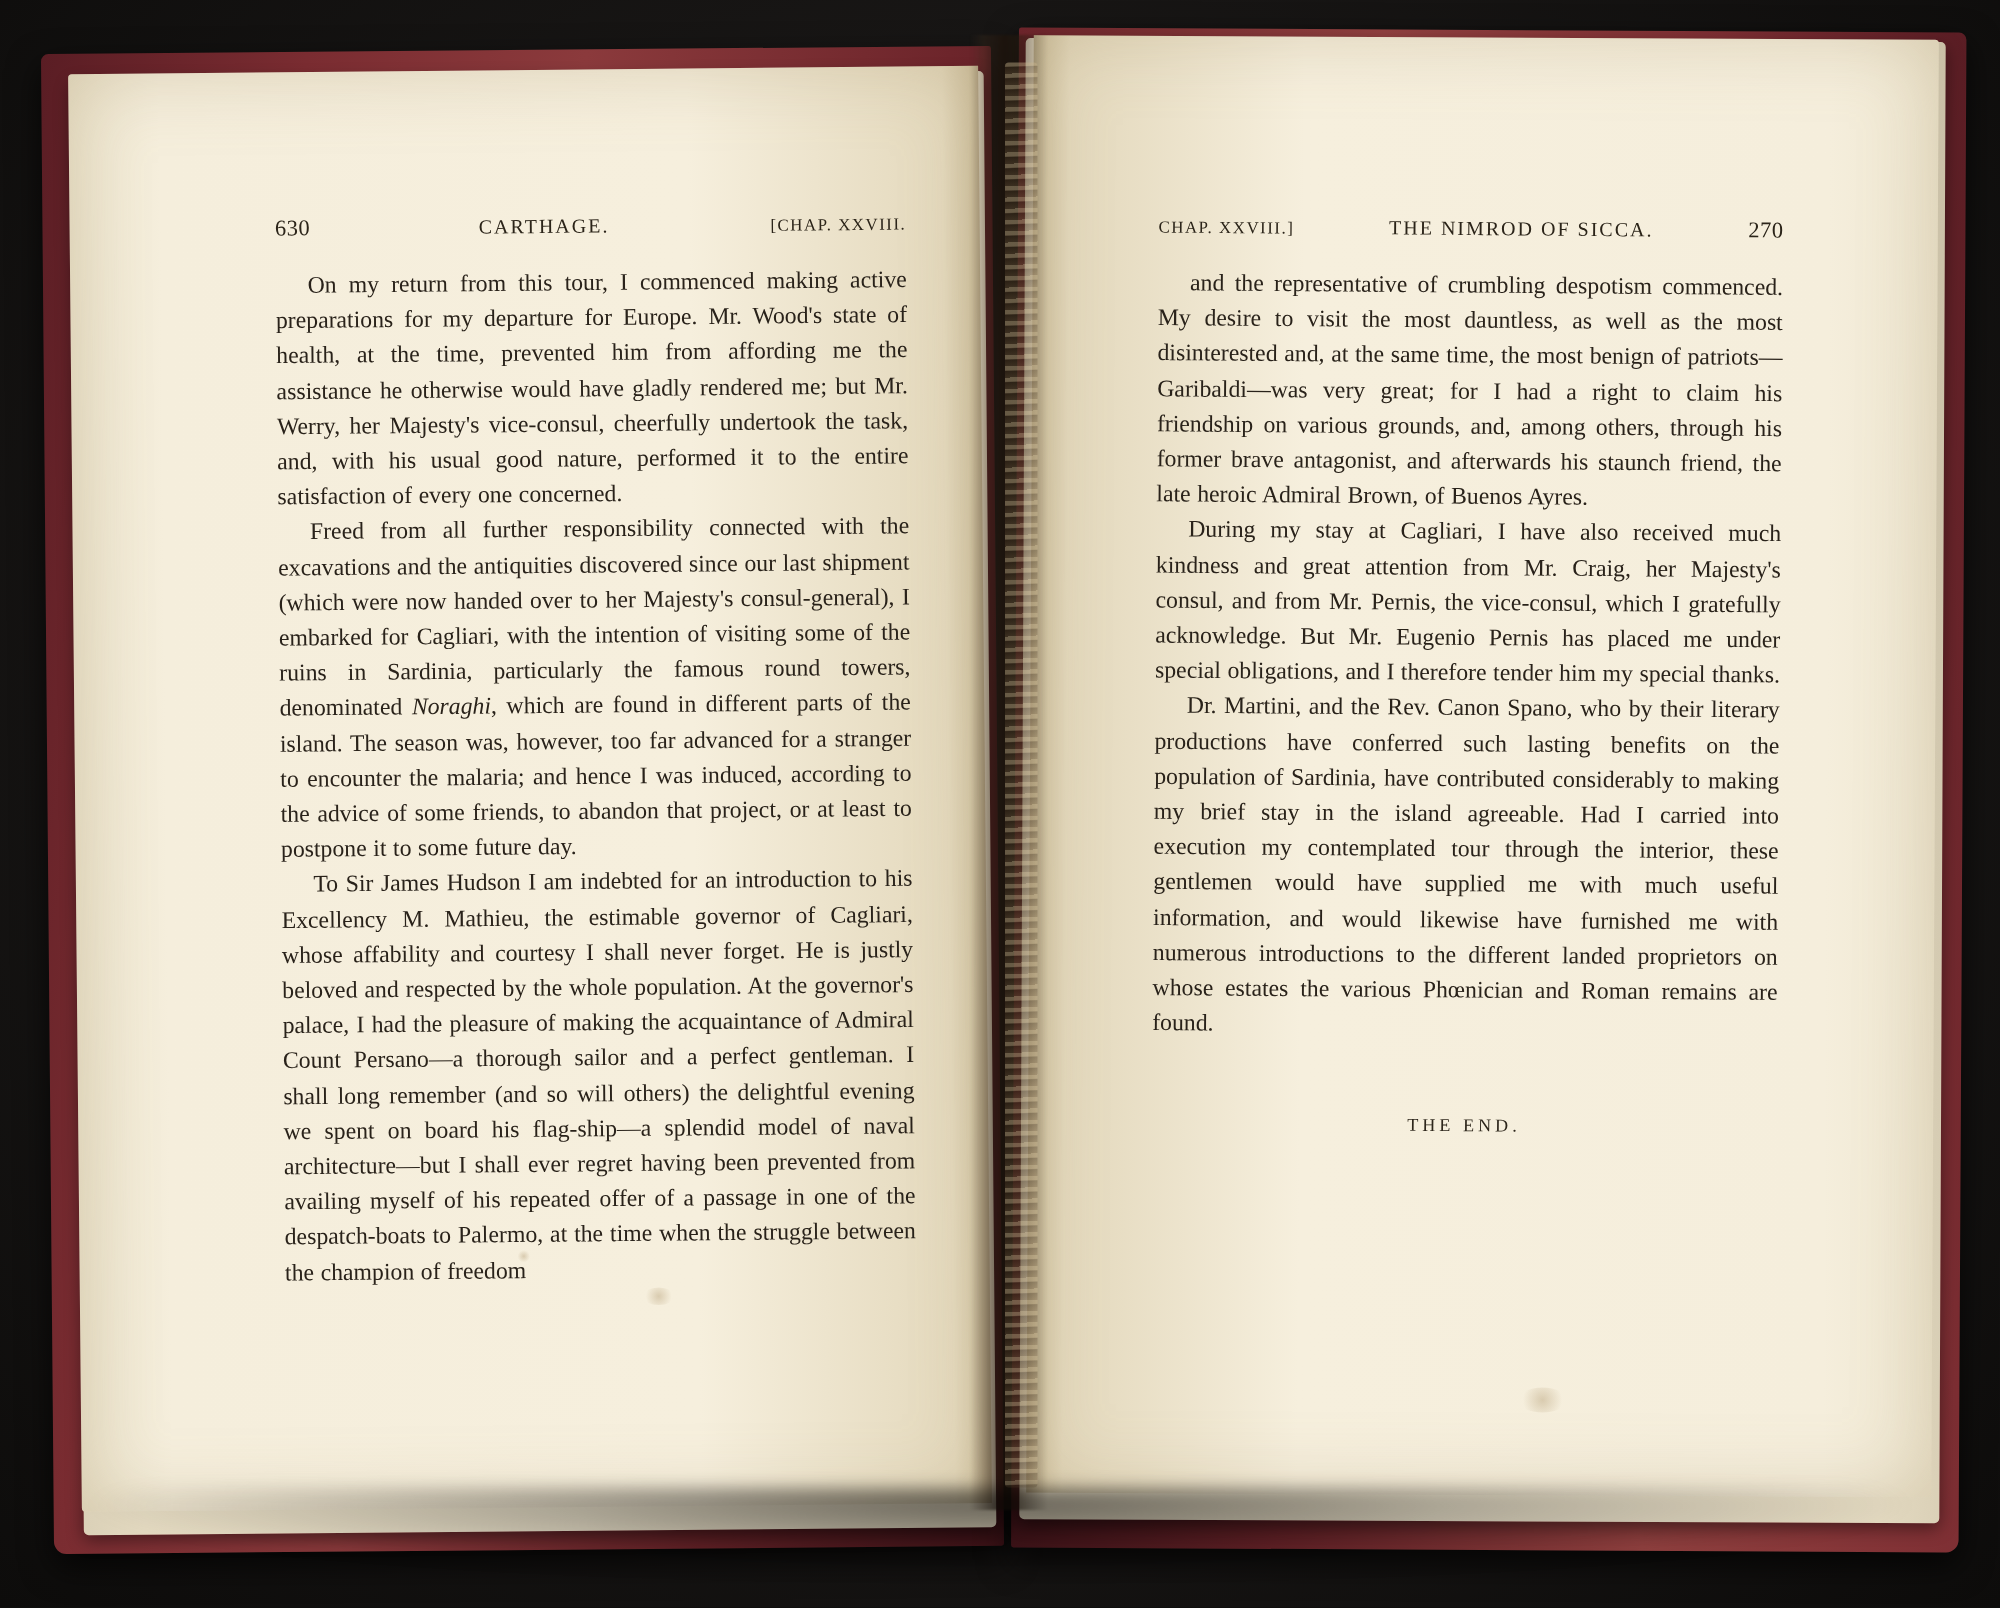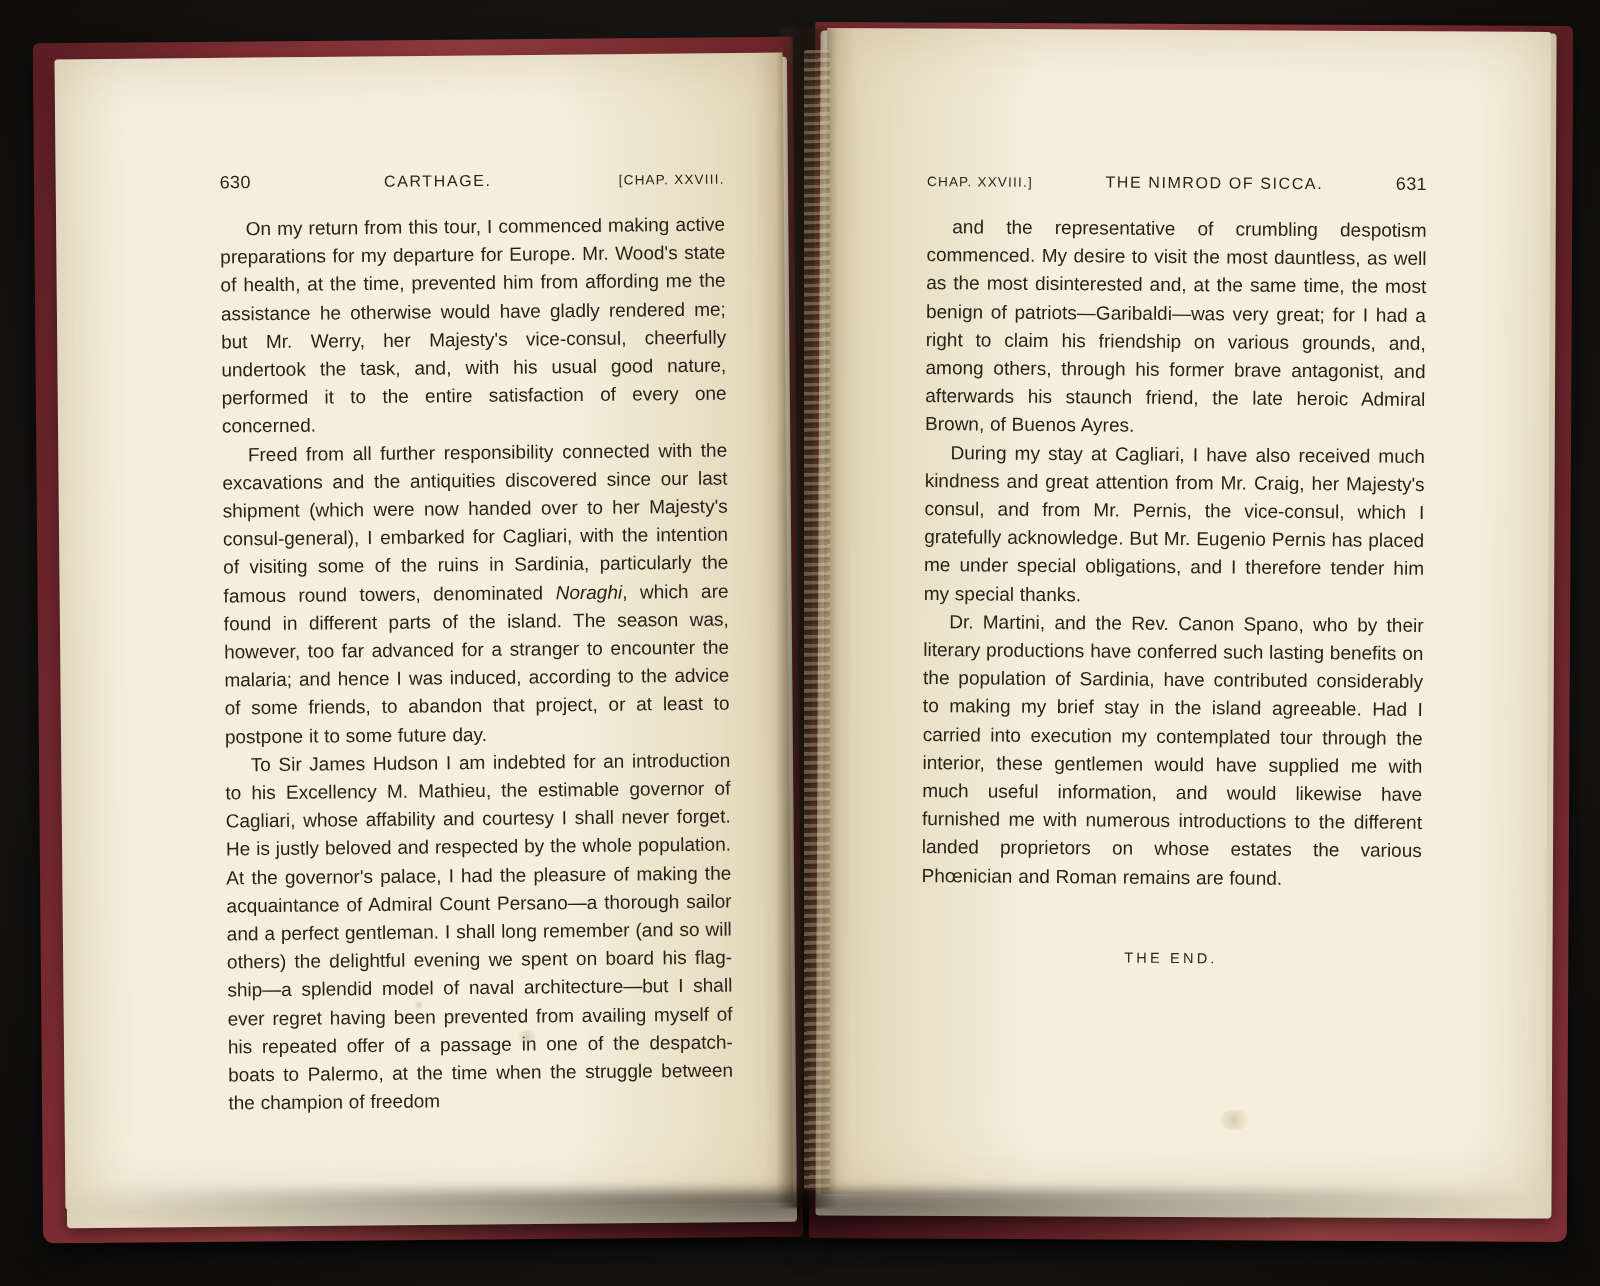--- a/index.html
+++ b/index.html
@@ -13,7 +13,7 @@
     height: 1286px;
     overflow: hidden;
     background: #151413;
-    font-family: Liberation Sans, sans-serif;
+    font-family: Liberation Serif, serif;
   }
 
   

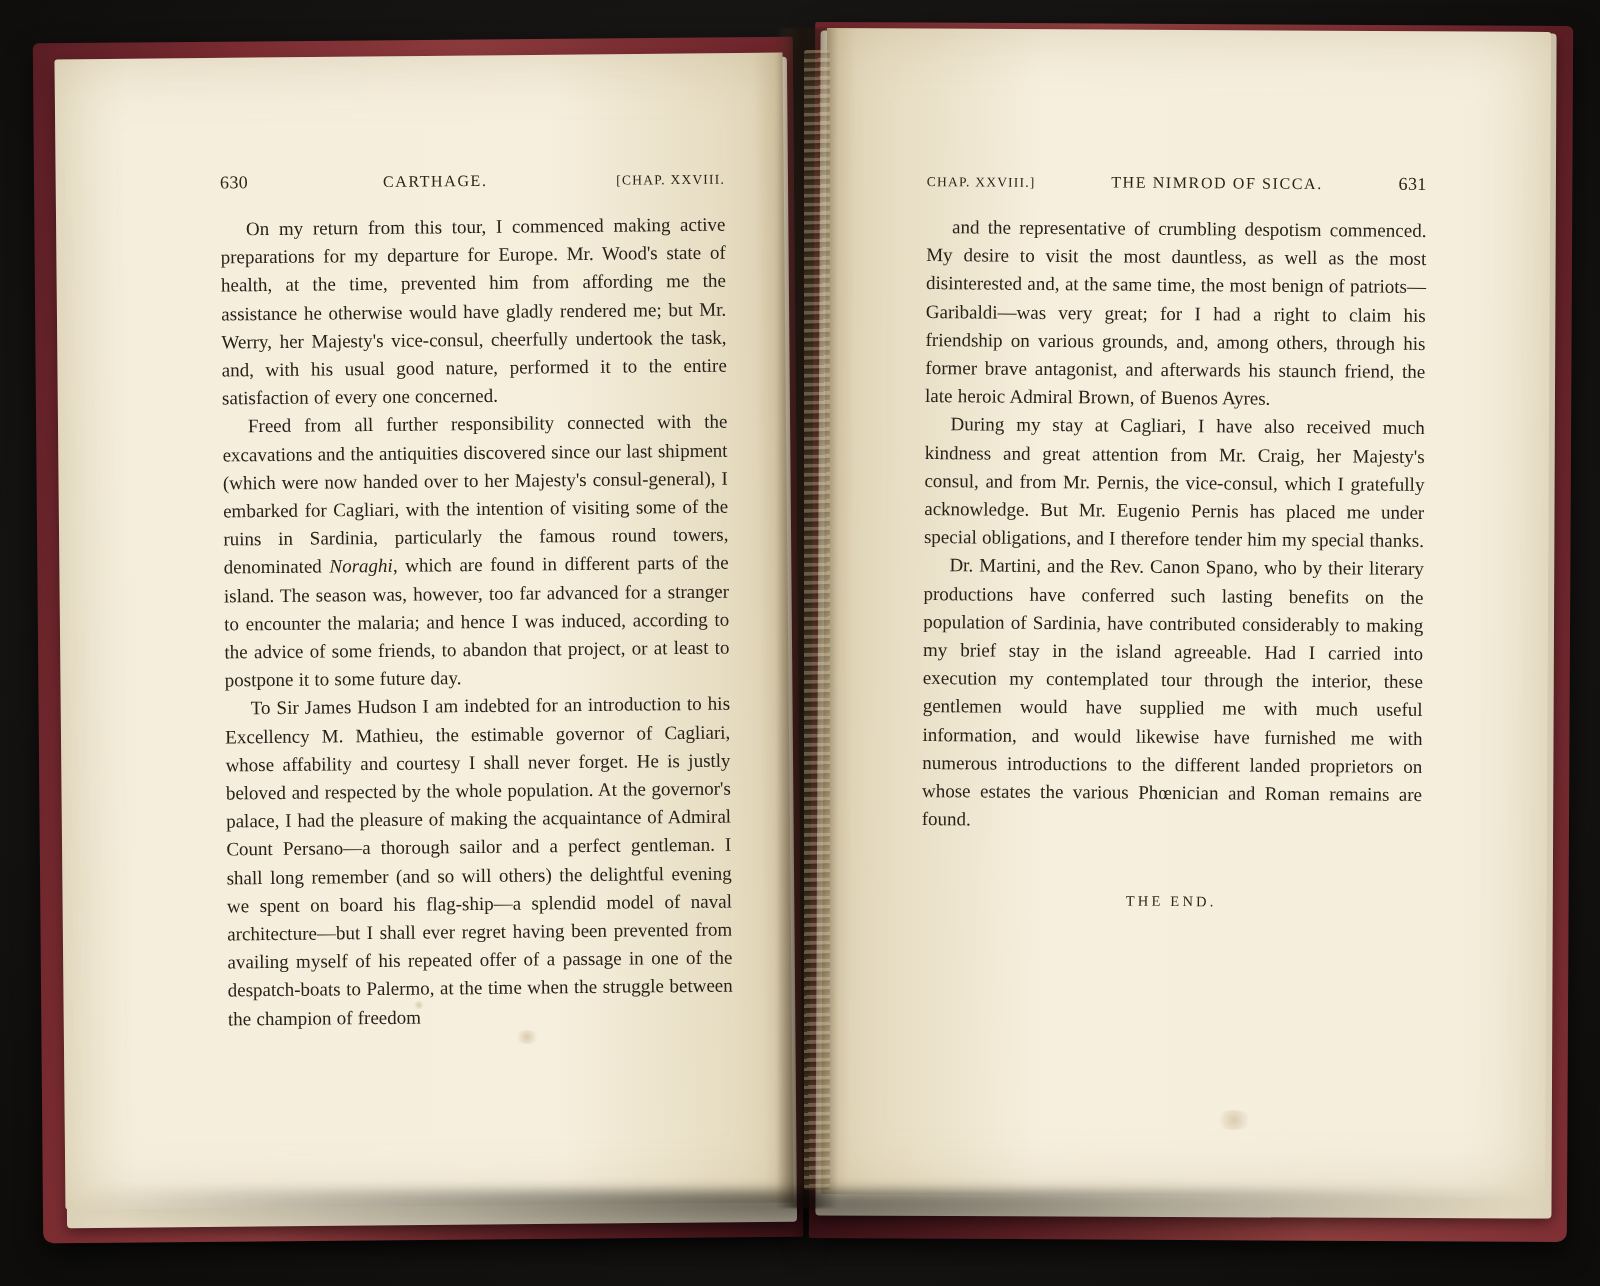--- a/index.html
+++ b/index.html
@@ -262,7 +262,7 @@
       <div class="running-head">
         <span class="rh-chap">Chap. XXVIII.]</span>
         <span class="rh-title">THE NIMROD OF SICCA.</span>
-        <span class="folio">631</span>
+        <span class="folio">270</span>
       </div>
       <p class="body">and the representative of crumbling despotism commenced. My desire to visit the most dauntless, as well as the most disinterested and, at the same time, the most benign of patriots—Garibaldi—was very great; for I had a right to claim his friendship on various grounds, and, among others, through his former brave antagonist, and afterwards his staunch friend, the late heroic Admiral Brown, of Buenos Ayres.</p>
       <p class="body">During my stay at Cagliari, I have also received much kindness and great attention from Mr. Craig, her Majesty's consul, and from Mr. Pernis, the vice-consul, which I gratefully acknowledge. But Mr. Eugenio Pernis has placed me under special obligations, and I therefore tender him my special thanks.</p>

